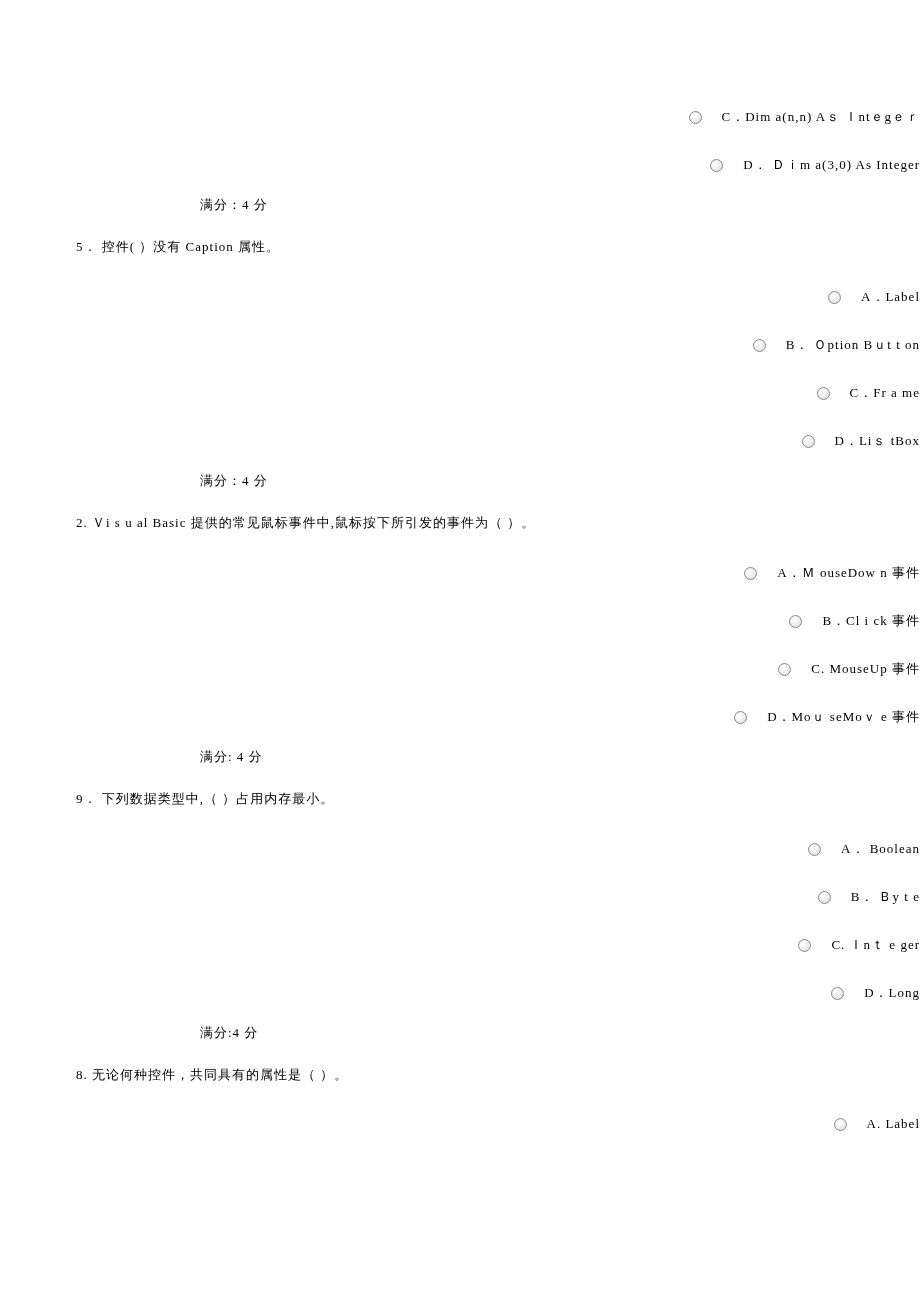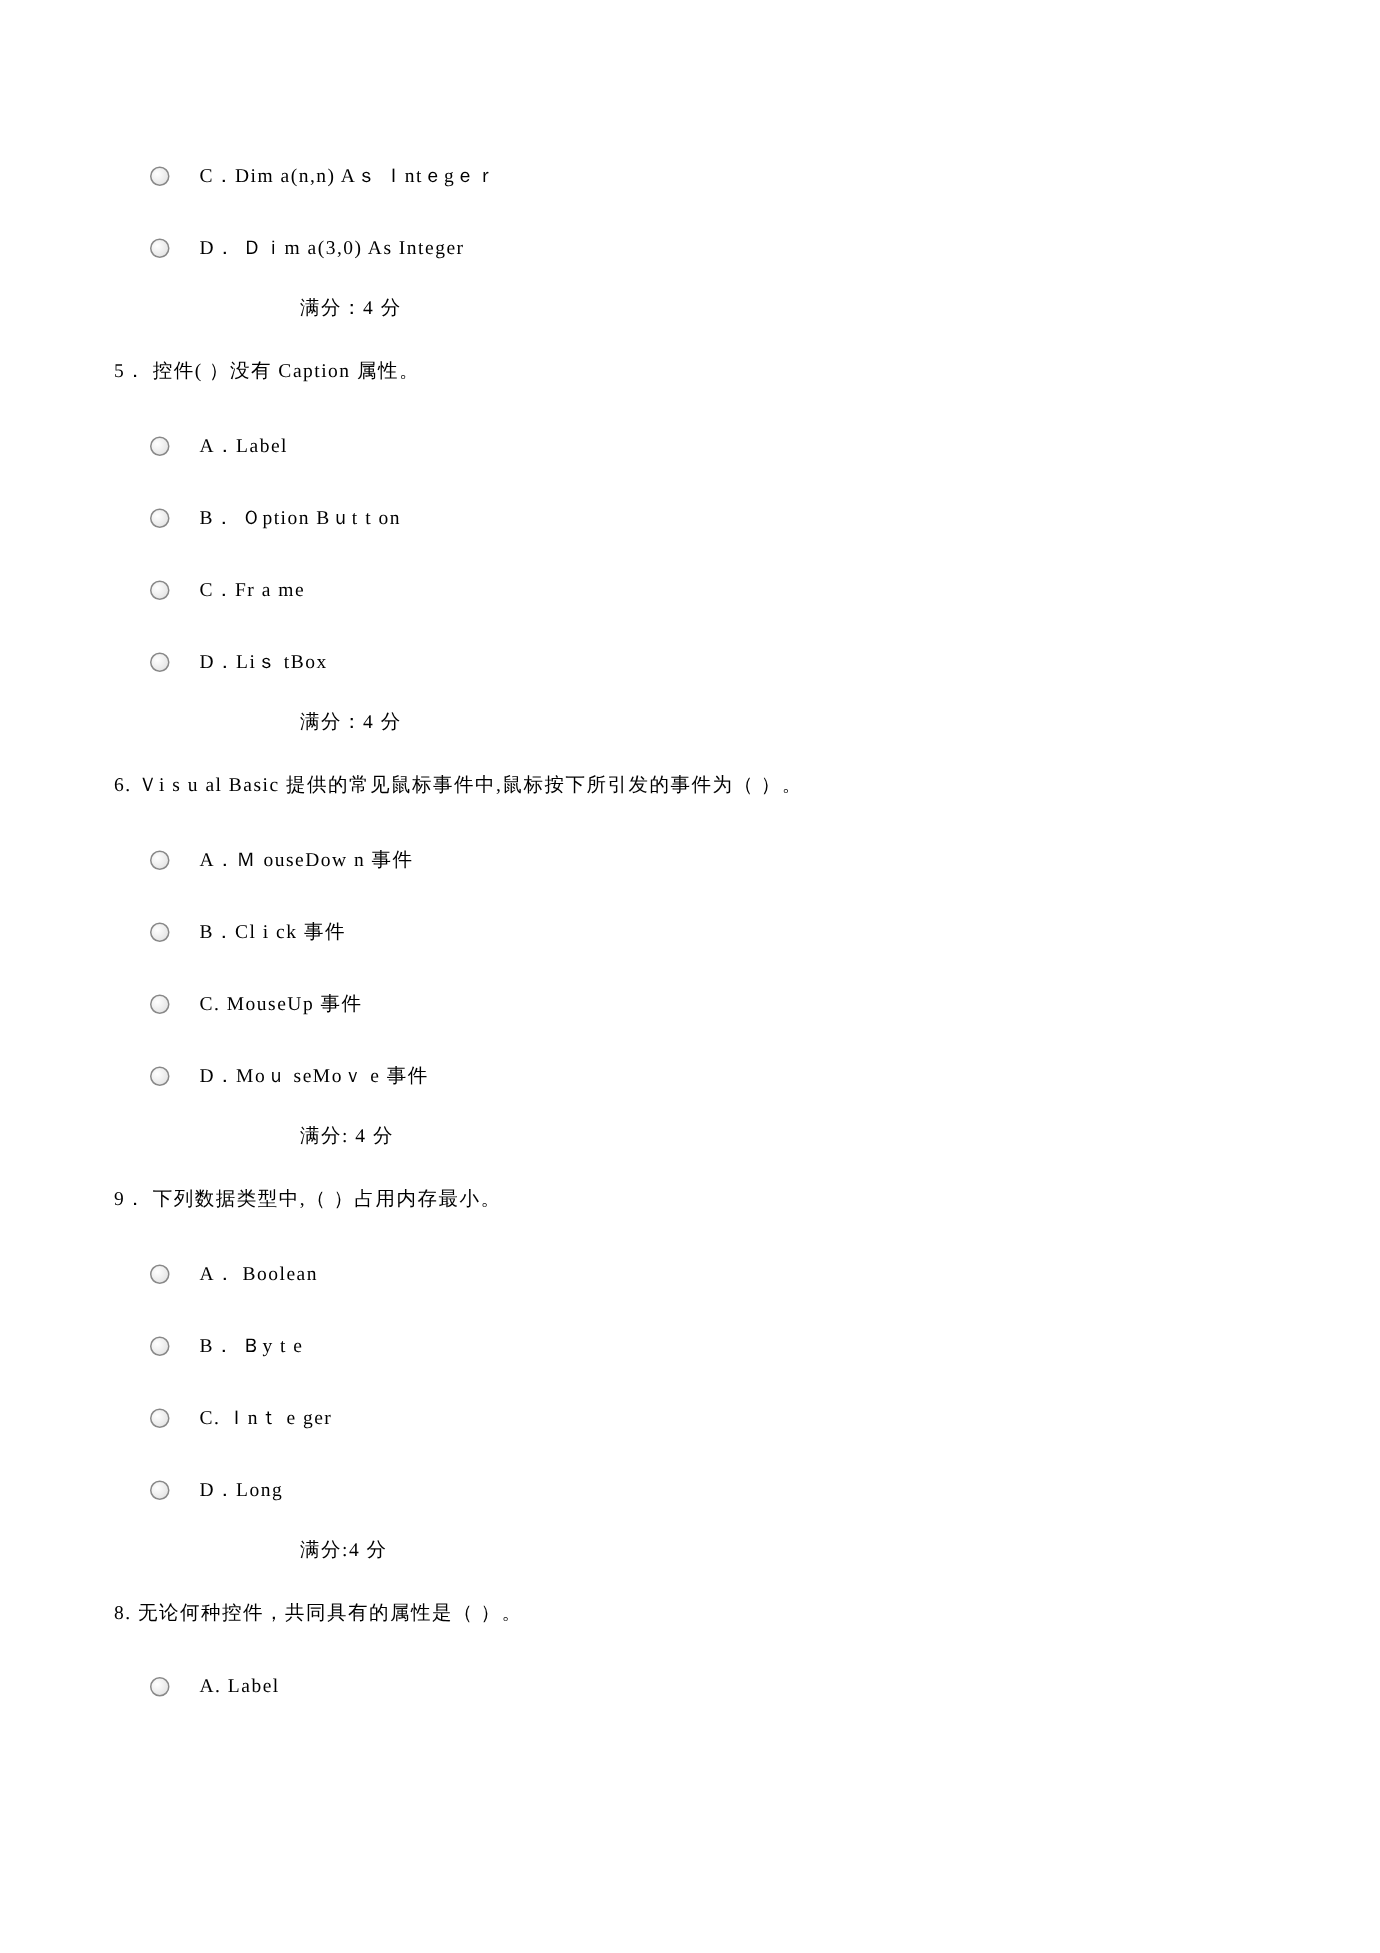--- a/index.html
+++ b/index.html
@@ -2,7 +2,7 @@
 <html><head>
   <meta charset="utf-8">
   <style>
-    * { margin: 0; padding: 0; box-sizing: border-box; }
+    * { margin: 0; padding: 0; box-sizing: border-box; justify-content: flex-end; }
     body {
       width: 920px;
       height: 1302px;

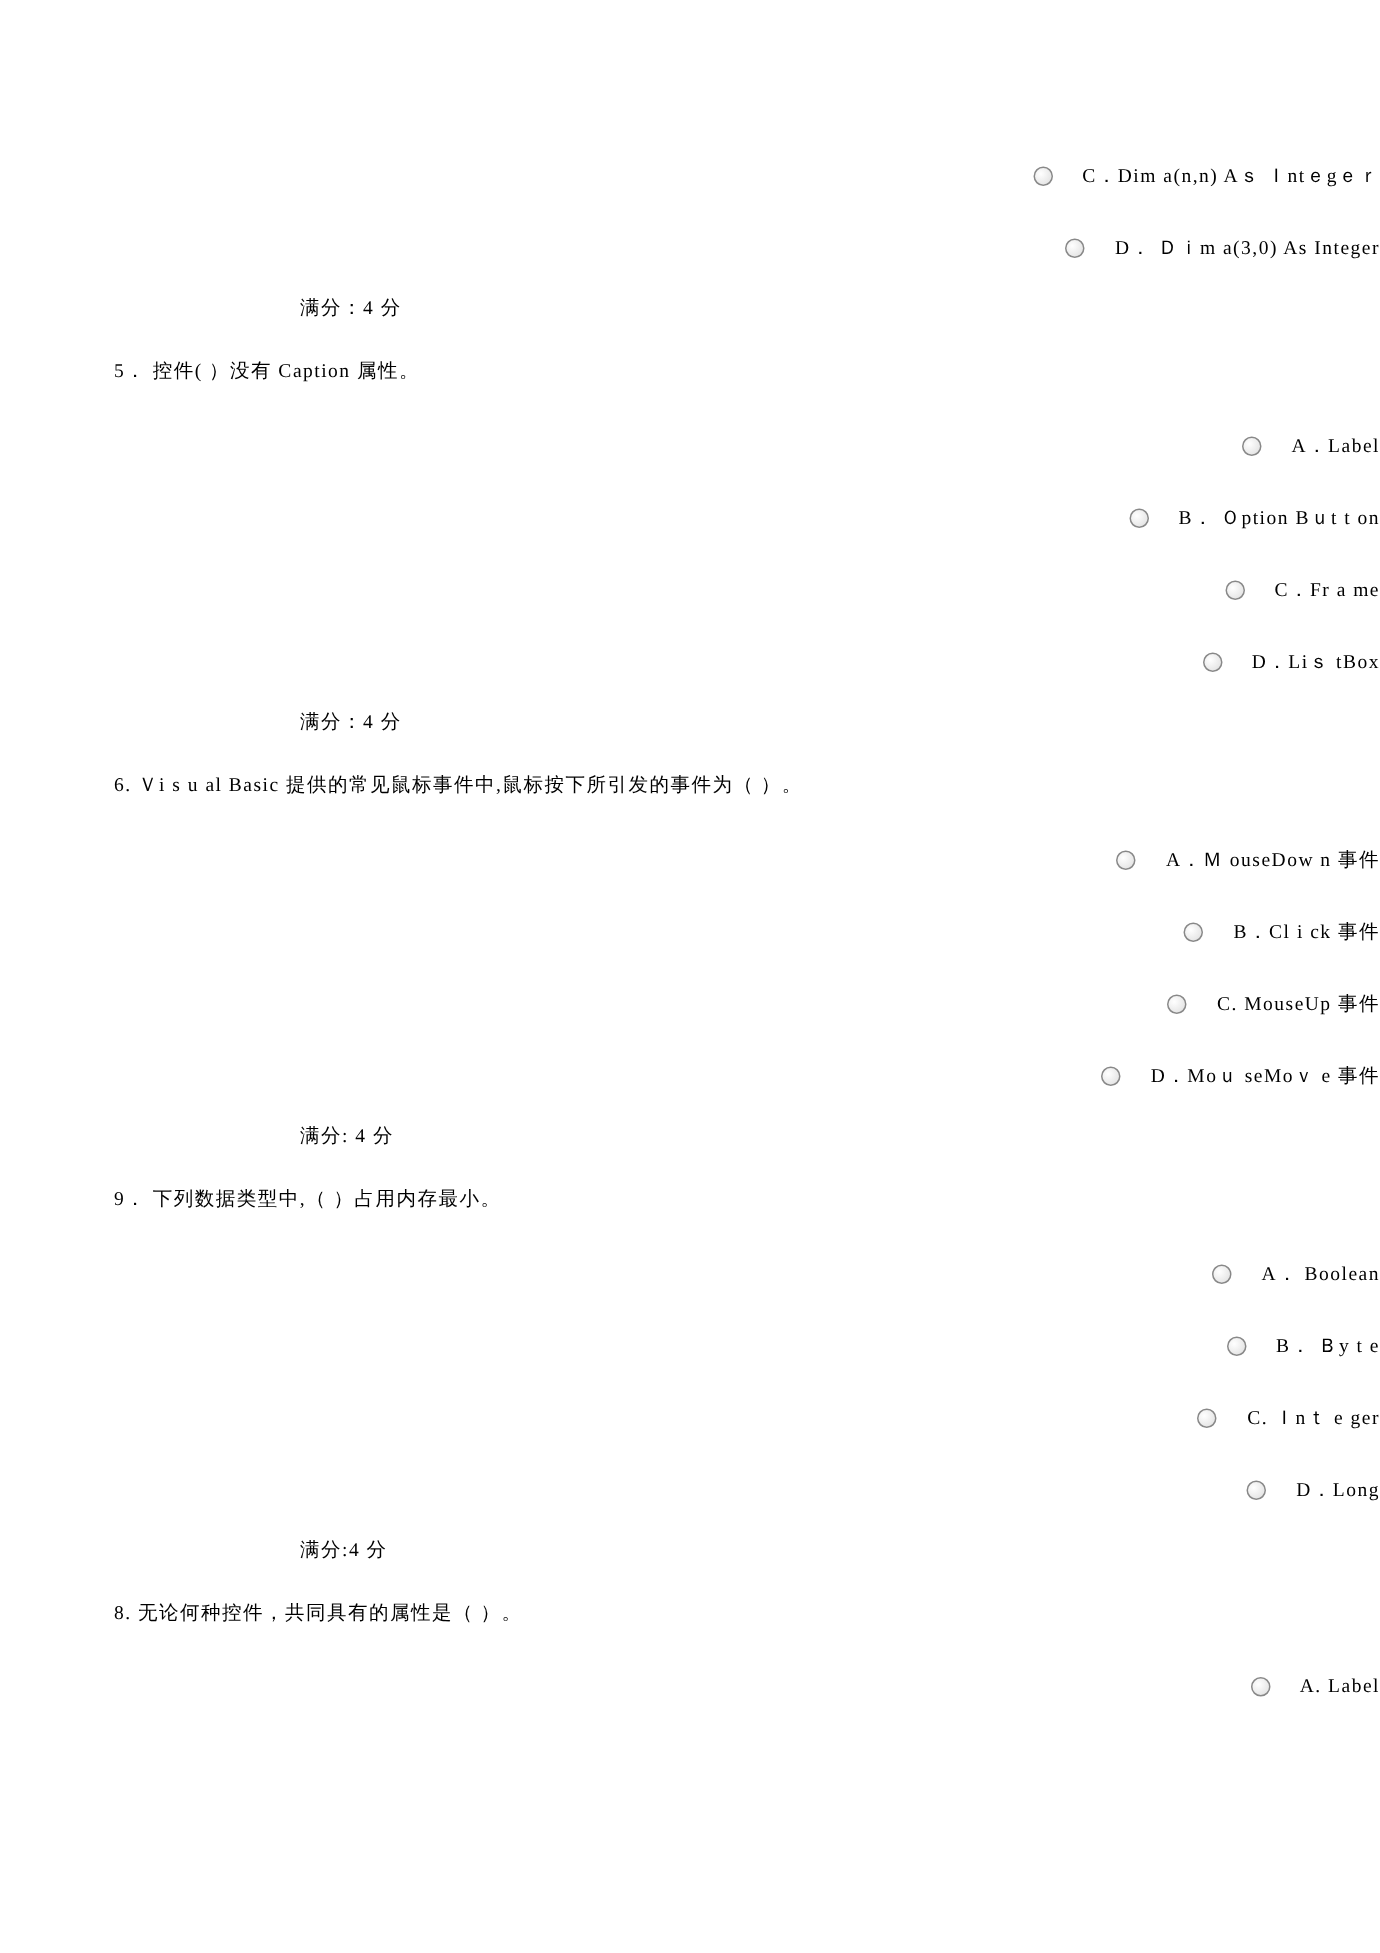--- a/index.html
+++ b/index.html
@@ -73,7 +73,7 @@
 </div>
 <div class="score-row">满分：4    分</div>
 
-<div class="question-row">6.      Ｖi s u al Basic 提供的常见鼠标事件中,鼠标按下所引发的事件为（  ）。</div>
+<div class="question-row">2.      Ｖi s u al Basic 提供的常见鼠标事件中,鼠标按下所引发的事件为（  ）。</div>
 <div class="option-row">
   <span class="radio"></span>
   <span class="option-text">A．Ｍ ouseDow n 事件</span>

